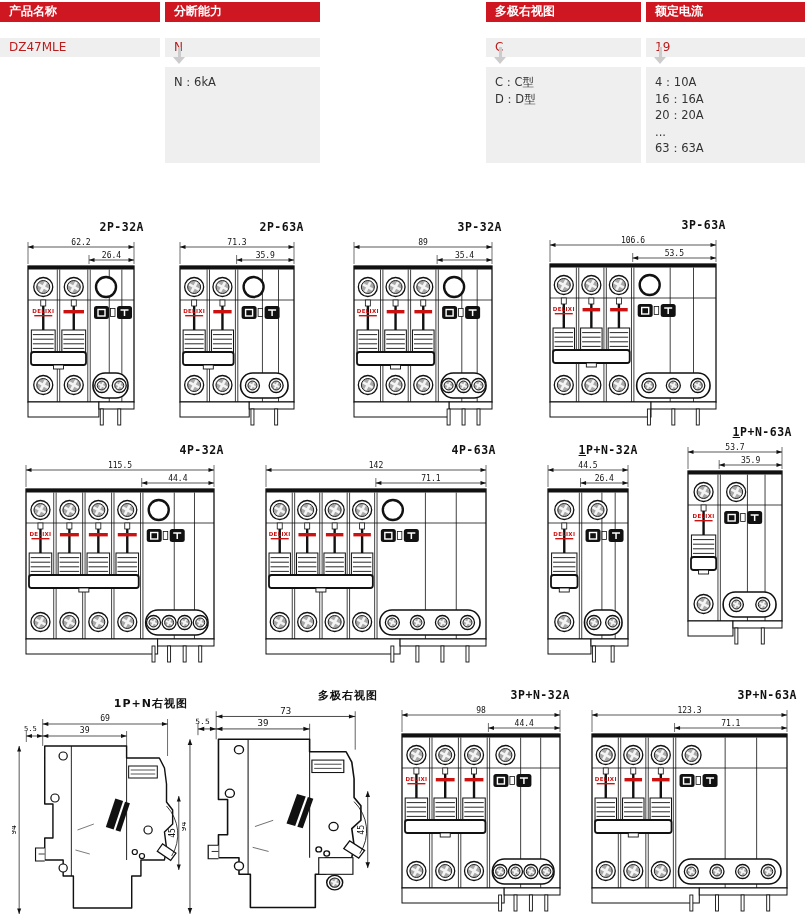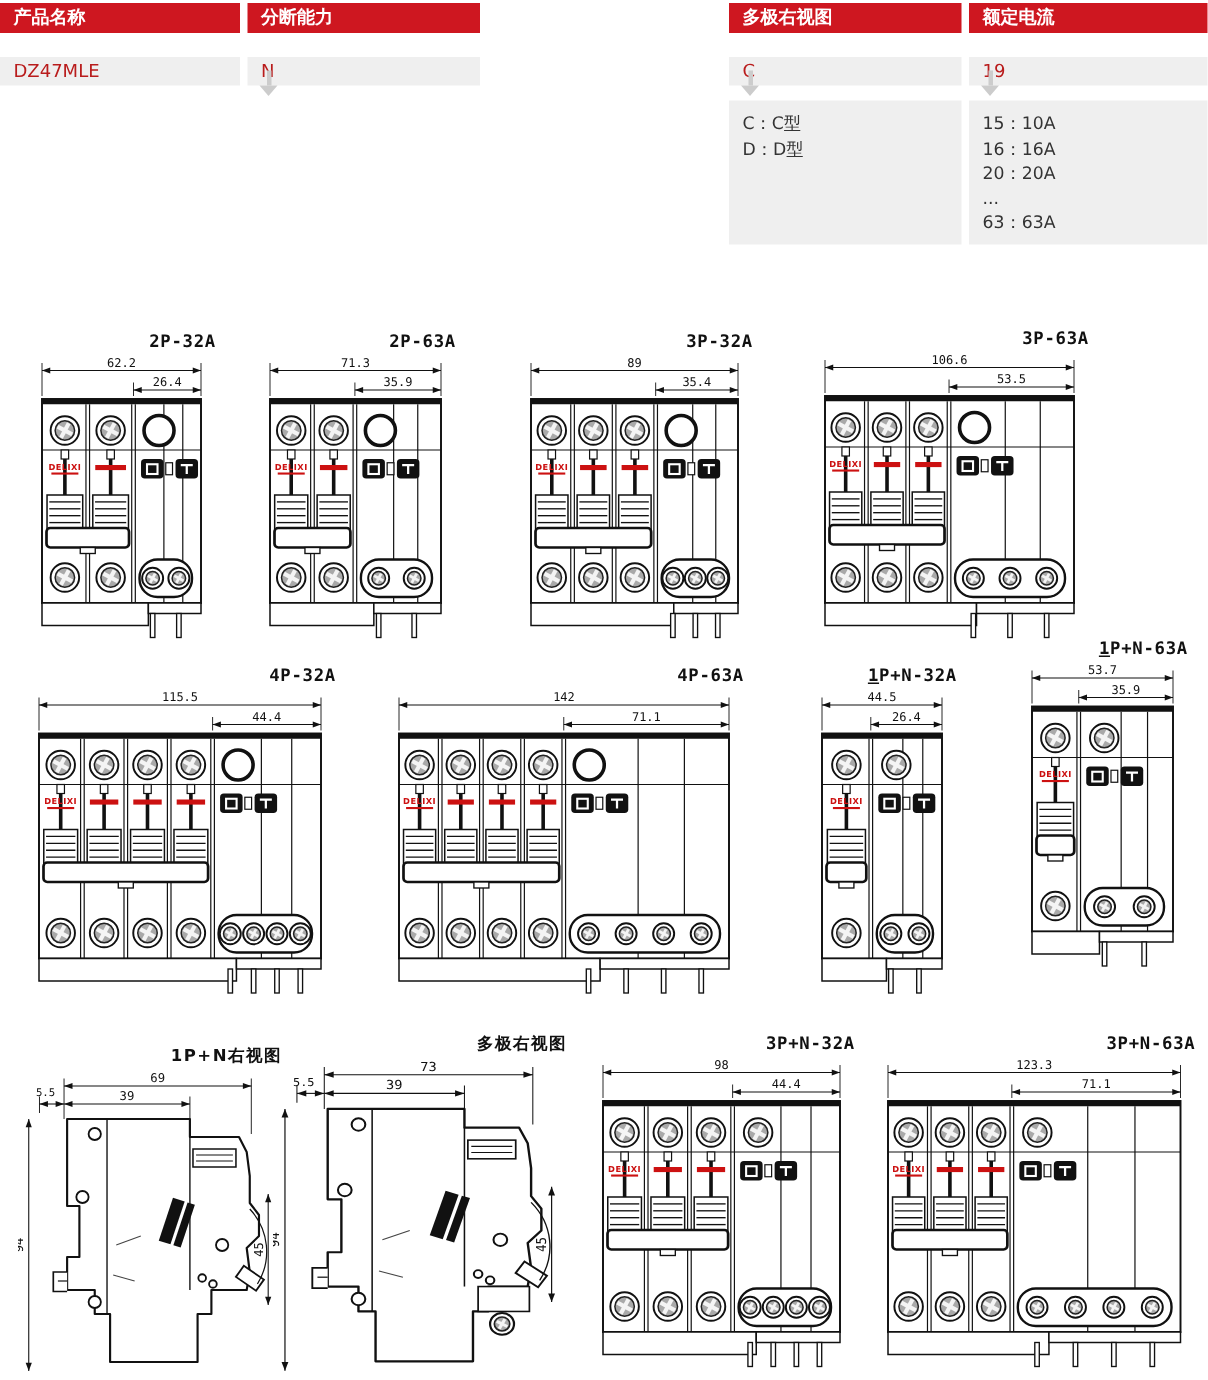--- a/index.html
+++ b/index.html
@@ -43,6 +43,9 @@
     <div class="arrow">
         <div class="stem"></div>
         <div class="head"></div>
+      </div>
+    <div class="opts">
+        <div>N：6kA</div>
       </div>
   </div>
 

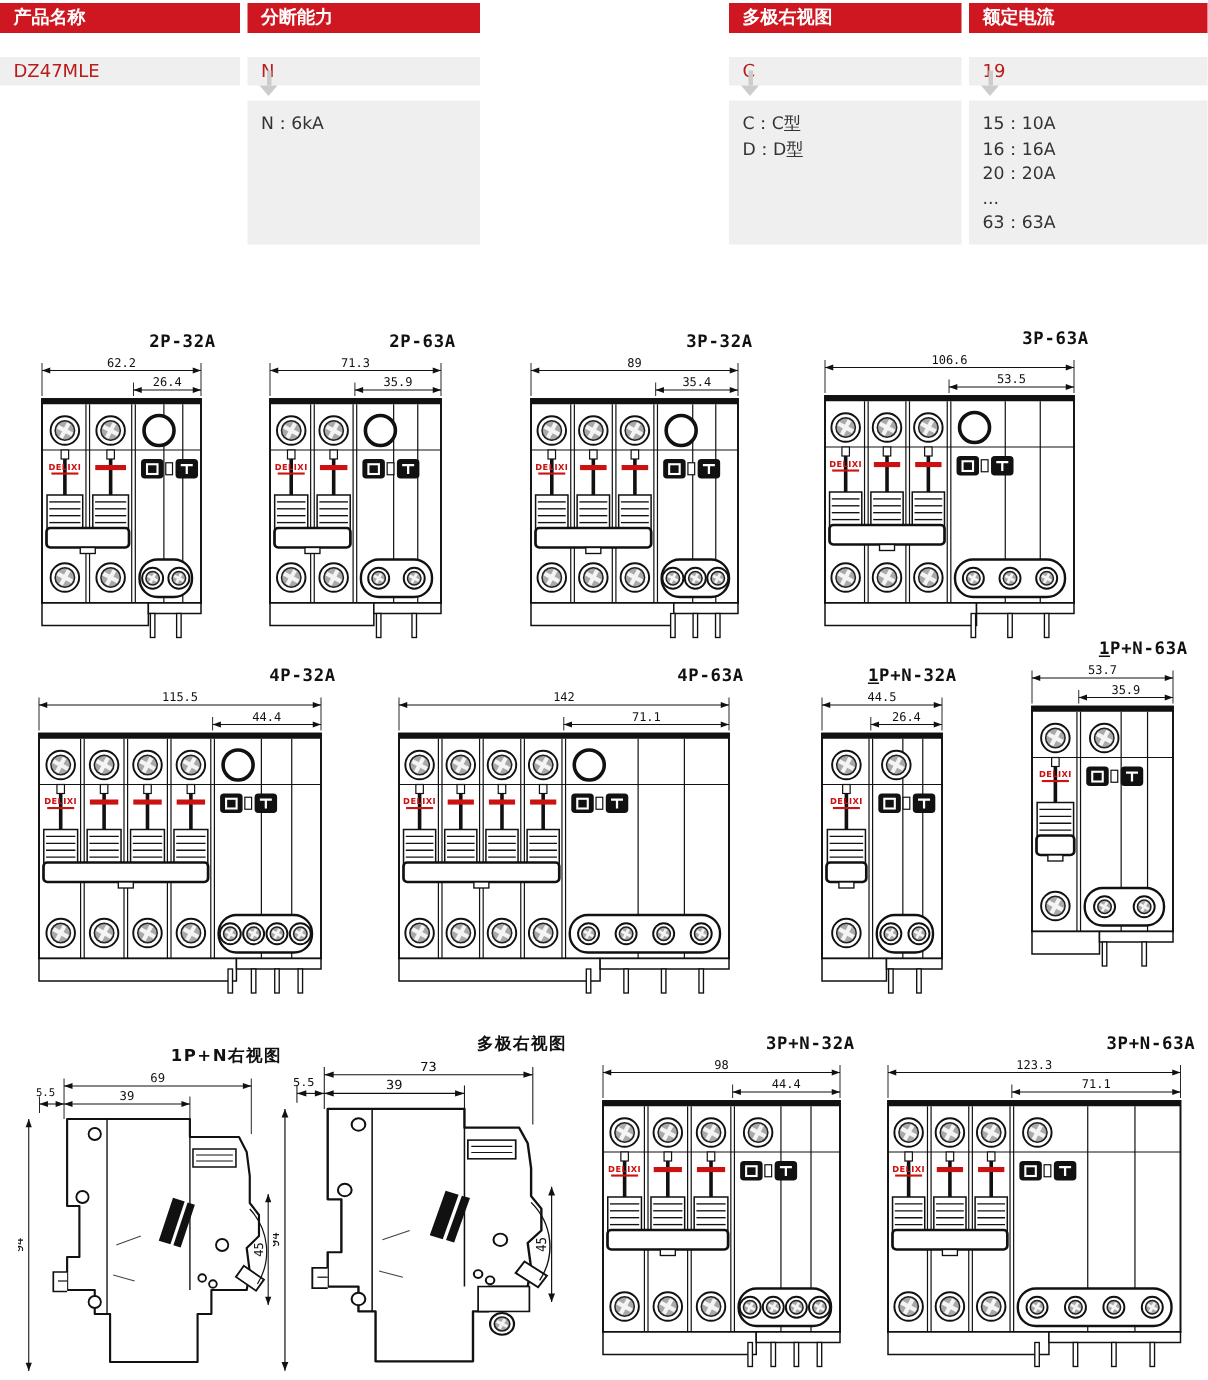--- a/index.html
+++ b/index.html
@@ -71,7 +71,7 @@
         <div class="head"></div>
       </div>
     <div class="opts">
-        <div>15：10A</div>
+        <div>4：10A</div>
         <div>16：16A</div>
         <div>20：20A</div>
         <div>...</div>

